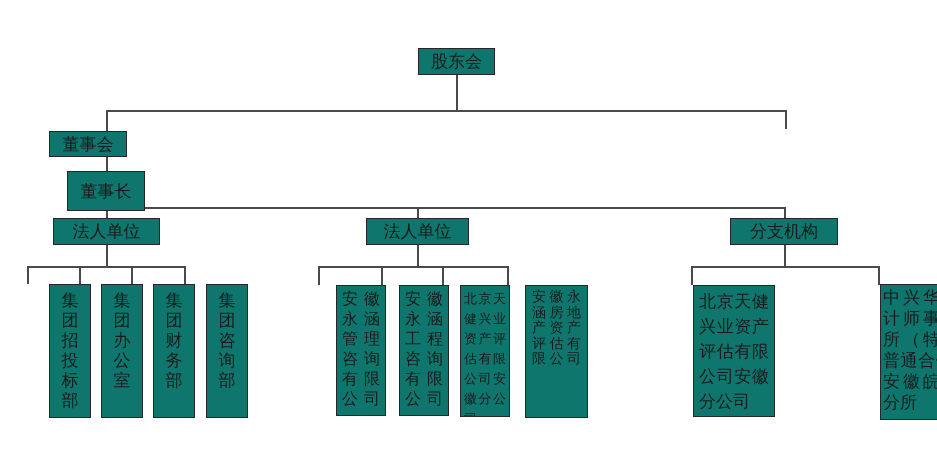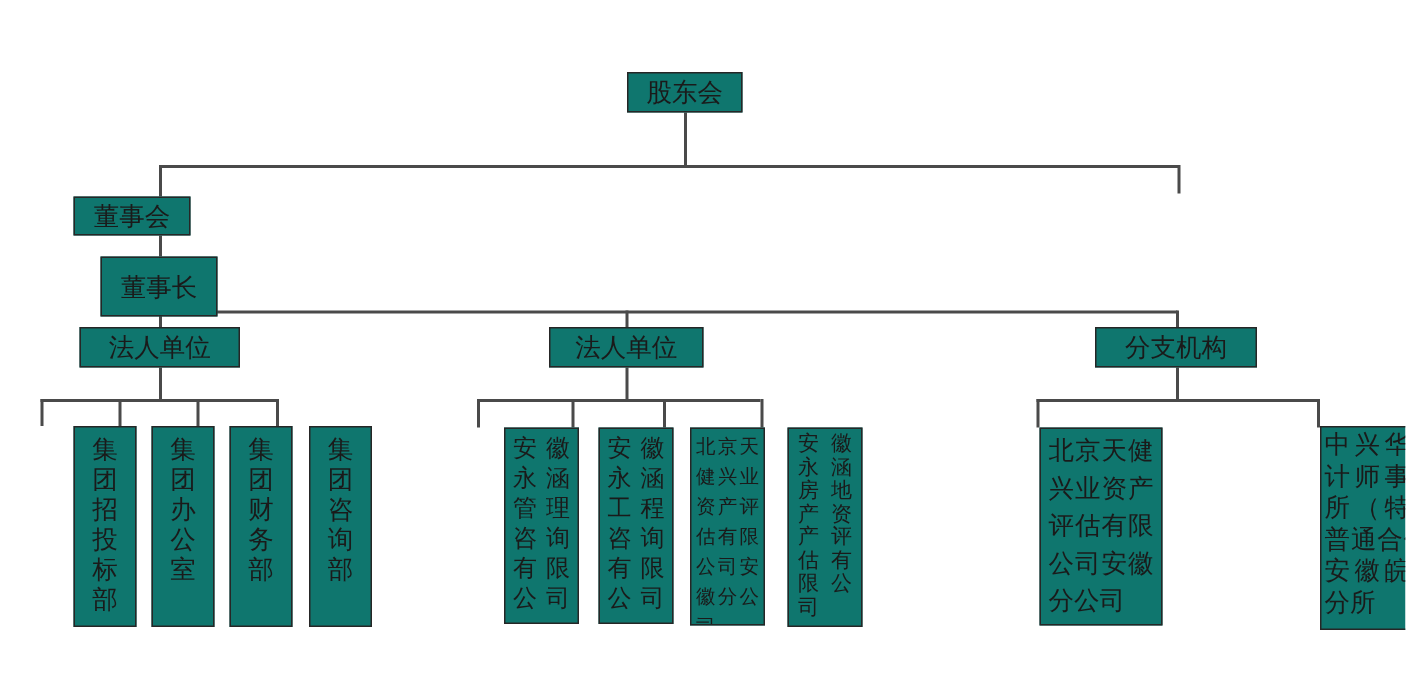--- a/index.html
+++ b/index.html
@@ -35,7 +35,7 @@
   }
   .cbox{font-size:16px;line-height:20px;padding:3px 5px 12px 5px;width:50px;height:131px;text-align:justify;text-align-last:justify;}
   .cbox-small{font-size:13px;line-height:20px;padding:3px 3px 0 3px;width:50px;height:132px;text-align:justify;text-align-last:justify;}
-  .cbox-dense{font-size:14px;line-height:15.5px;padding:3px 6px 0 6px;width:50px;height:133px;text-align:justify;text-align-last:justify;}
+  .cbox-dense{font-size:14px;line-height:15.5px;padding:3px 6px 0 6px;width:63px;height:133px;text-align:justify;text-align-last:justify;}
   .rbox1{font-size:17px;line-height:25px;padding:3px 5px 0 5px;width:82px;height:132px;text-align:justify;}
   .rbox2{font-size:17px;line-height:21px;padding:2px 1px 0 2px;width:82px;height:136px;text-align:justify;}
   .line{position:absolute;background:#4a4a4a;}

